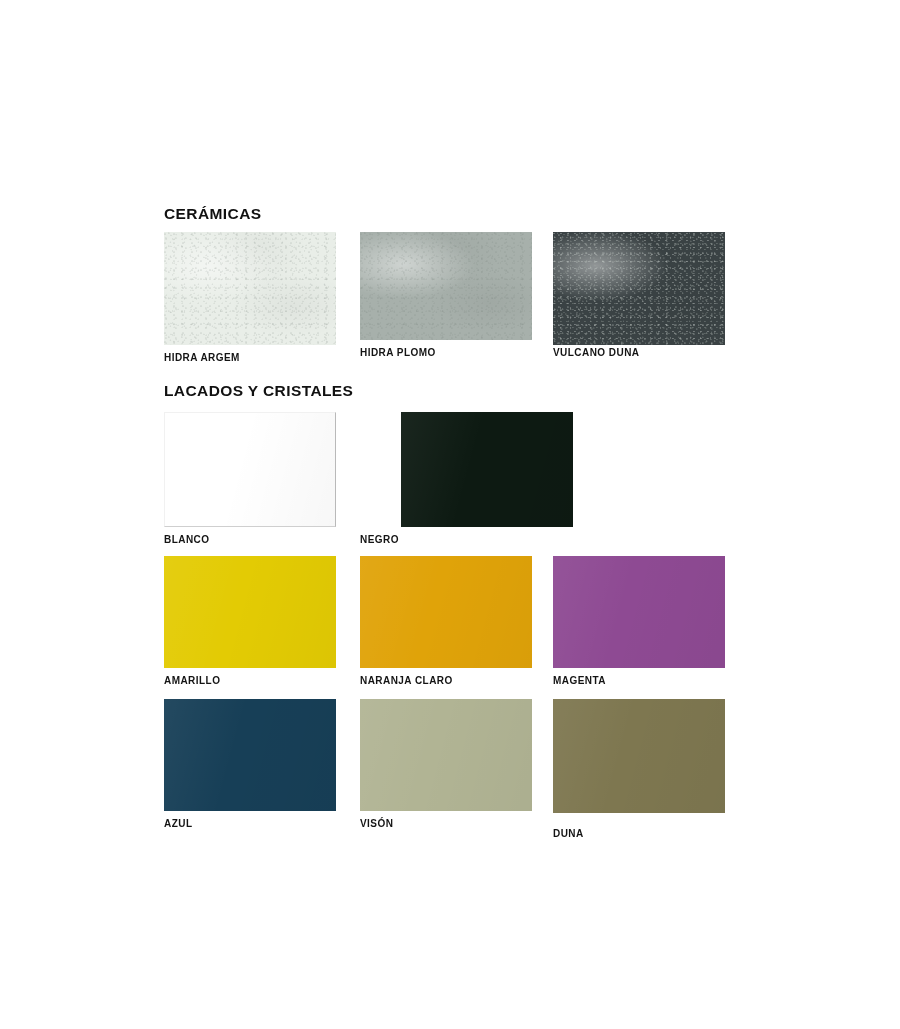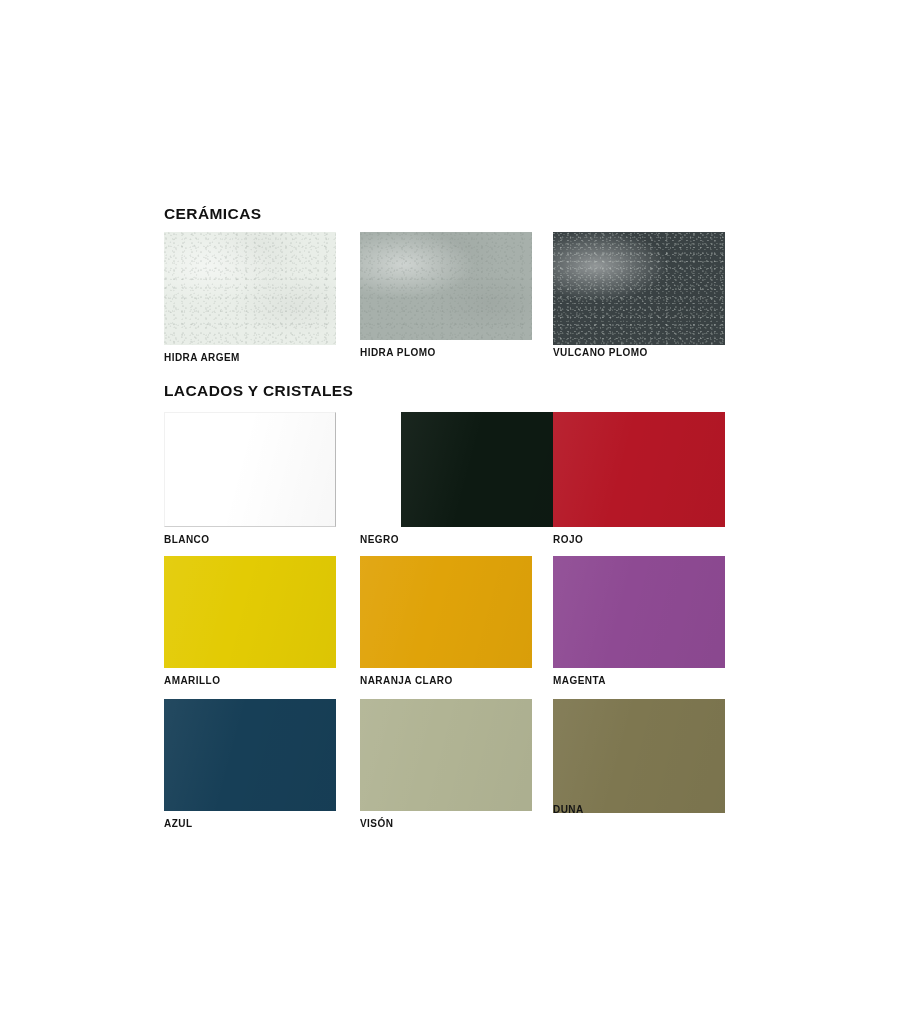--- a/index.html
+++ b/index.html
@@ -148,7 +148,7 @@
 
   <div class="swatch-cell" style="left:553px; top:232px;">
     <div class="swatch tex tex-dark mottle" style="height: 113px; background-color: rgb(58, 66, 68);"></div>
-    <div class="swatch-label" style="top:116px;">VULCANO PLOMO</div>
+    <div class="swatch-label" style="top:116px;">VULCANO DUNA</div>
   </div>
 
   <div class="section-title" id="title-lacados">LACADOS Y CRISTALES</div>

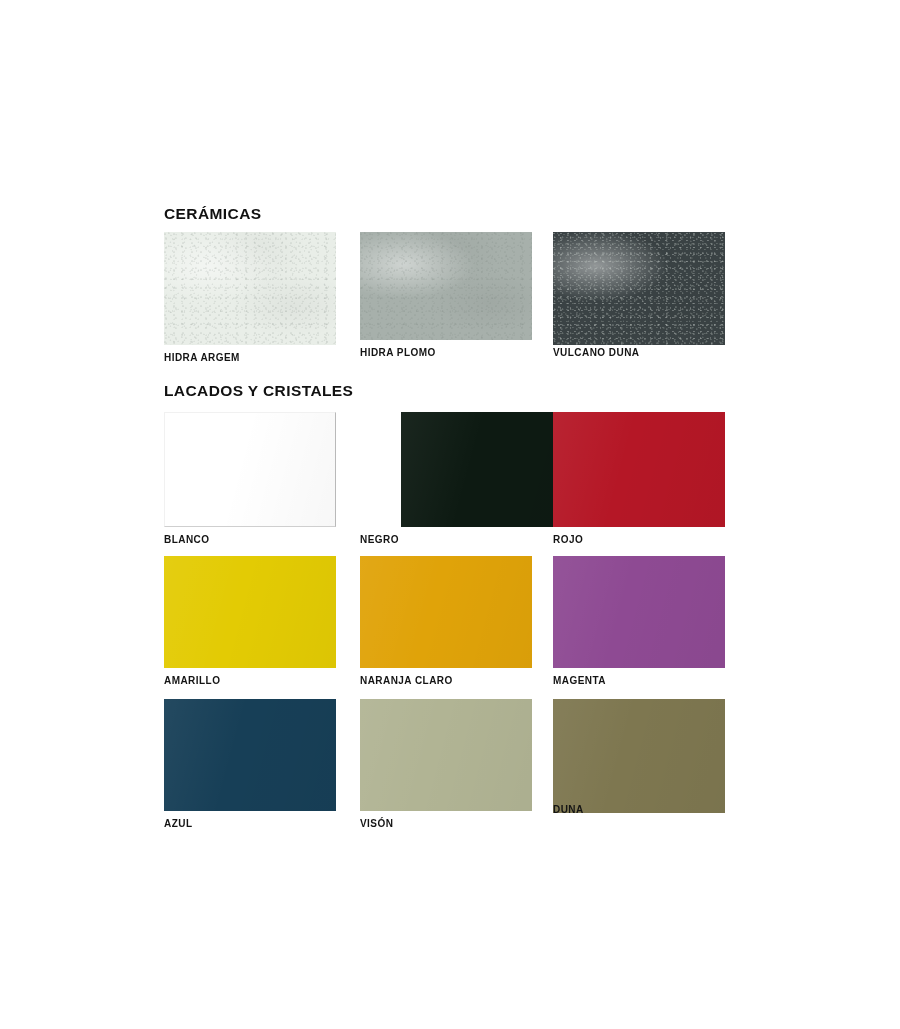--- a/index.html
+++ b/index.html
@@ -163,10 +163,6 @@
     <div class="swatch-label" style="top:123px;">NEGRO</div>
   </div>
 
-  <div class="swatch-cell" style="left:553px; top:412px;">
-    <div class="swatch lacquer" style="height: 115px; background-color: rgb(181, 23, 38);"></div>
-    <div class="swatch-label" style="top:123px;">ROJO</div>
-  </div>
 
   <div class="swatch-cell" style="left:164px; top:556px;">
     <div class="swatch lacquer" style="height: 112px; background-color: rgb(227, 203, 4);"></div>

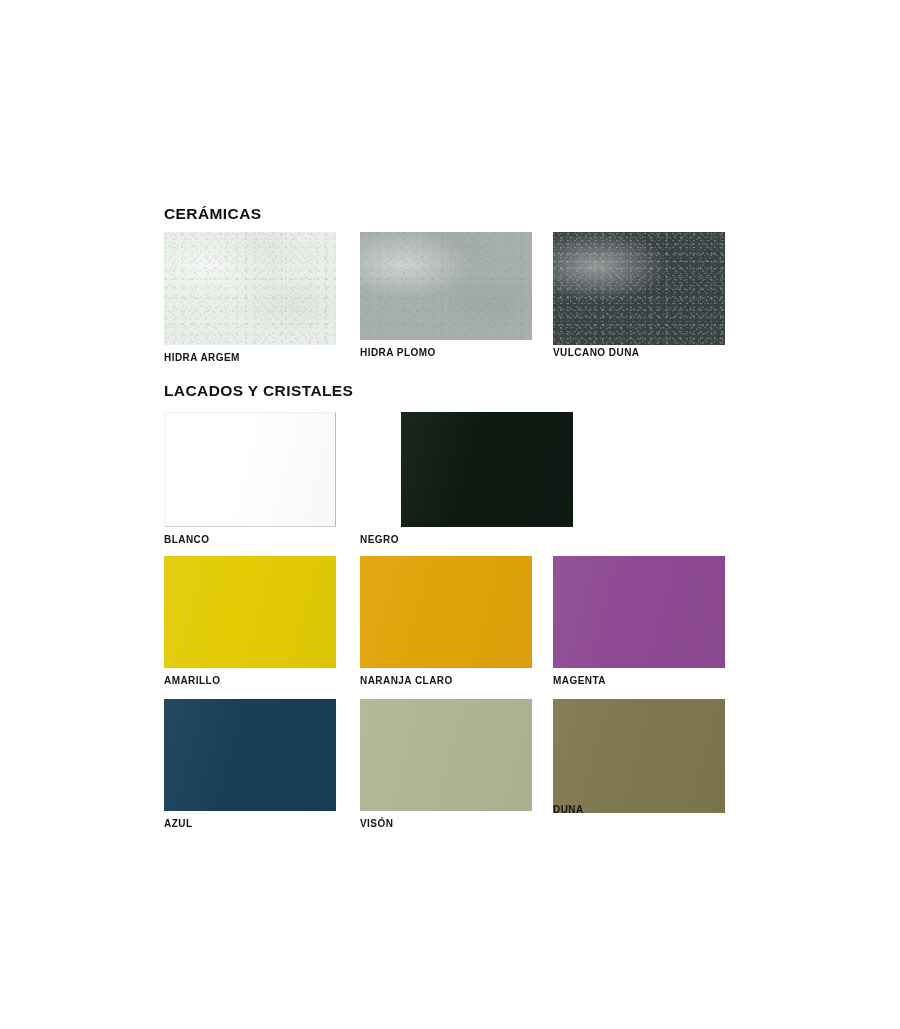--- a/index.html
+++ b/index.html
@@ -191,7 +191,7 @@
 
   <div class="swatch-cell" style="left:553px; top:699px;">
     <div class="swatch lacquer" style="height: 114px; background-color: rgb(126, 119, 80);"></div>
-    <div class="swatch-label" style="top:106px;">DUNA</div>
+    <div class="swatch-label" style="top:130px;">DUNA</div>
   </div>
 
 </div>

